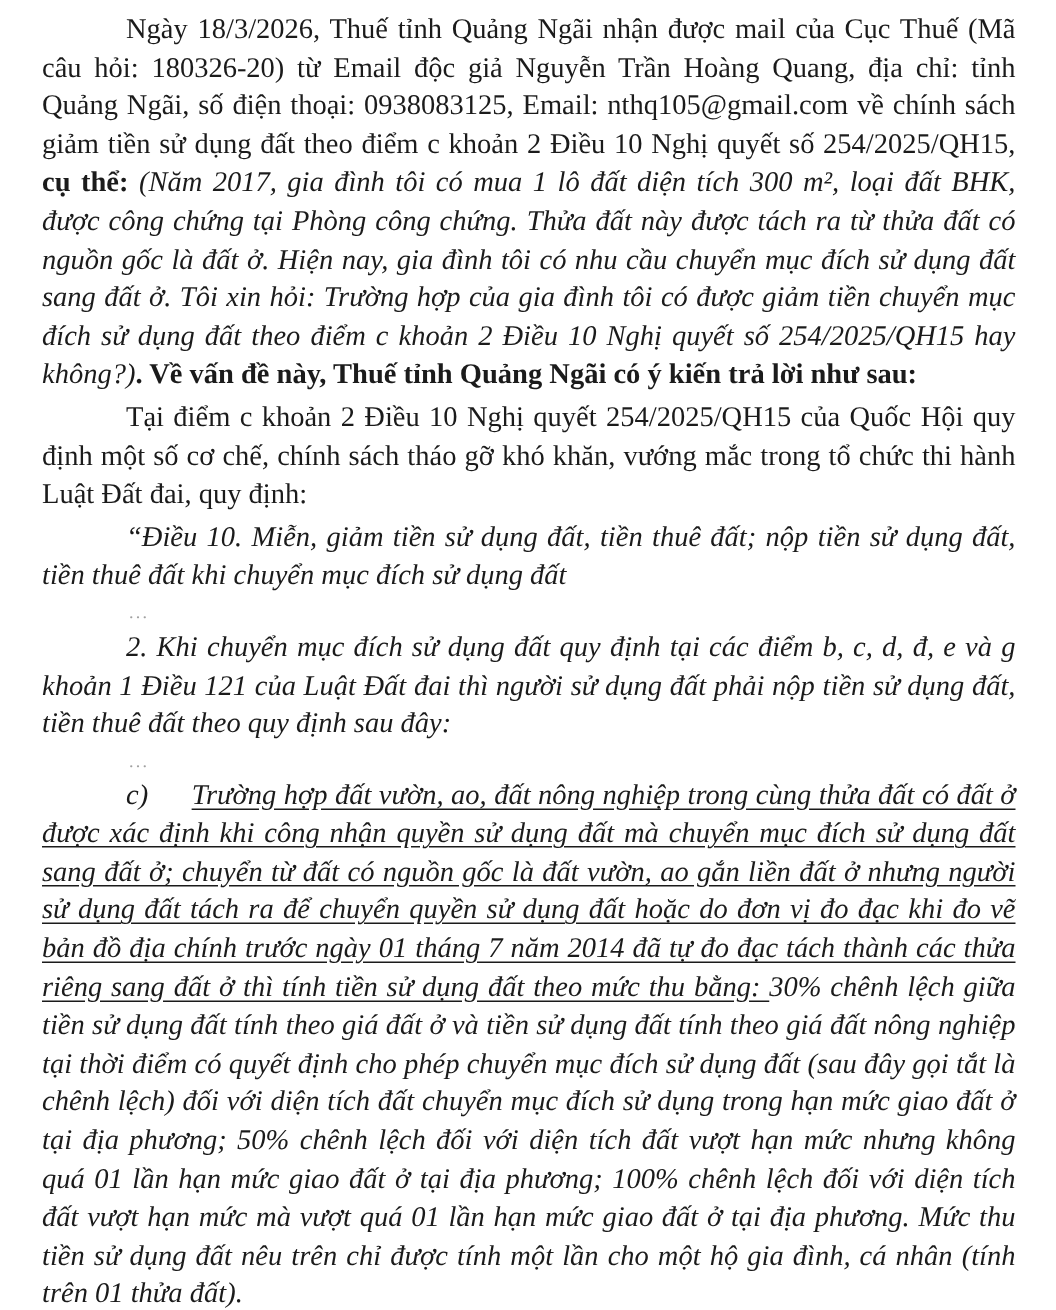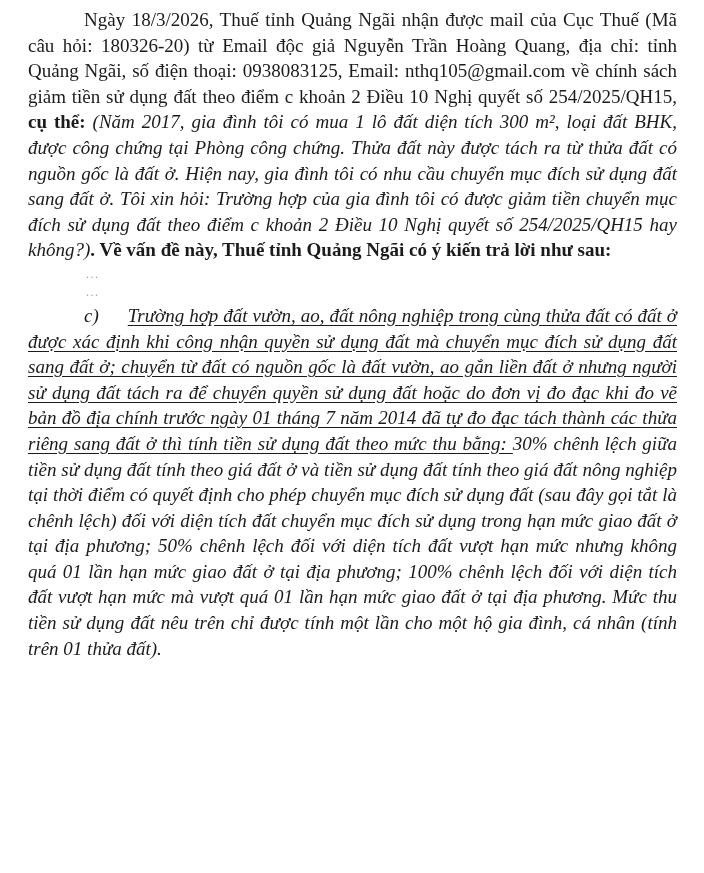--- a/index.html
+++ b/index.html
@@ -56,6 +56,7 @@
 
 <div class="page" id="doc-root" style="background: rgb(255, 255, 255); color: rgb(27, 27, 27); border-radius: 29px;">
     <p class="para"><span class="seg-n">Ngày 18/3/2026, Thuế tỉnh Quảng Ngãi nhận được mail của Cục Thuế (Mã câu hỏi: 180326-20) từ Email độc giả Nguyễn Trần Hoàng Quang, địa chỉ: tỉnh Quảng Ngãi, số điện thoại: 0938083125, Email: nthq105@gmail.com về chính sách giảm tiền sử dụng đất theo điểm c khoản 2 Điều 10 Nghị quyết số 254/2025/QH15, </span><span class="seg-b">cụ thể: </span><span class="seg-i">(Năm 2017, gia đình tôi có mua 1 lô đất diện tích 300 m², loại đất BHK, được công chứng tại Phòng công chứng. Thửa đất này được tách ra từ thửa đất có nguồn gốc là đất ở. Hiện nay, gia đình tôi có nhu cầu chuyển mục đích sử dụng đất sang đất ở. Tôi xin hỏi: Trường hợp của gia đình tôi có được giảm tiền chuyển mục đích sử dụng đất theo điểm c khoản 2 Điều 10 Nghị quyết số 254/2025/QH15 hay không?)</span><span class="seg-b">. Về vấn đề này, Thuế tỉnh Quảng Ngãi có ý kiến trả lời như sau:</span></p>
+    <p class="para"><span class="seg-n">Tại điểm c khoản 2 Điều 10 Nghị quyết 254/2025/QH15 của Quốc Hội quy định một số cơ chế, chính sách tháo gỡ khó khăn, vướng mắc trong tổ chức thi hành Luật Đất đai, quy định:</span></p>
     <p class="ellipsis-line" style="color: rgb(160, 160, 160);">...</p>
     <p class="ellipsis-line" style="color: rgb(160, 160, 160);">...</p>
     <p class="para"><span class="seg-i">c) </span><span class="seg-iu">Trường hợp đất vườn, ao, đất nông nghiệp trong cùng thửa đất có đất ở được xác định khi công nhận quyền sử dụng đất mà chuyển mục đích sử dụng đất sang đất ở; chuyển từ đất có nguồn gốc là đất vườn, ao gắn liền đất ở nhưng người sử dụng đất tách ra để chuyển quyền sử dụng đất hoặc do đơn vị đo đạc khi đo vẽ bản đồ địa chính trước ngày 01 tháng 7 năm 2014 đã tự đo đạc tách thành các thửa riêng sang đất ở thì tính tiền sử dụng đất theo mức thu bằng: </span><span class="seg-i">30% chênh lệch giữa tiền sử dụng đất tính theo giá đất ở và tiền sử dụng đất tính theo giá đất nông nghiệp tại thời điểm có quyết định cho phép chuyển mục đích sử dụng đất (sau đây gọi tắt là chênh lệch) đối với diện tích đất chuyển mục đích sử dụng trong hạn mức giao đất ở tại địa phương; 50% chênh lệch đối với diện tích đất vượt hạn mức nhưng không quá 01 lần hạn mức giao đất ở tại địa phương; 100% chênh lệch đối với diện tích đất vượt hạn mức mà vượt quá 01 lần hạn mức giao đất ở tại địa phương. Mức thu tiền sử dụng đất nêu trên chỉ được tính một lần cho một hộ gia đình, cá nhân (tính trên 01 thửa đất).</span></p>

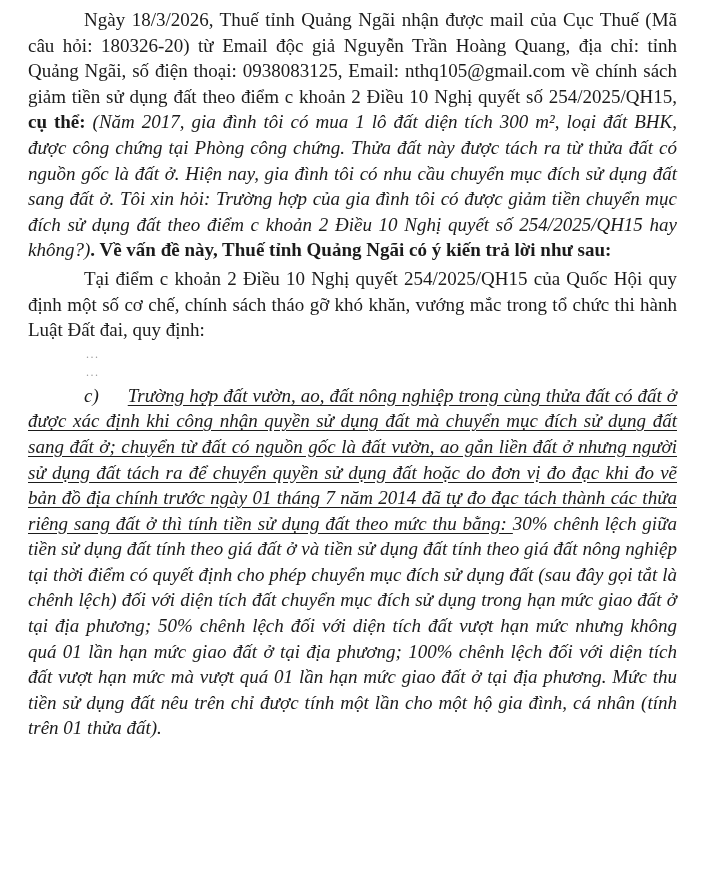--- a/index.html
+++ b/index.html
@@ -57,6 +57,7 @@
 <div class="page" id="doc-root" style="background: rgb(255, 255, 255); color: rgb(27, 27, 27); border-radius: 29px;">
     <p class="para"><span class="seg-n">Ngày 18/3/2026, Thuế tỉnh Quảng Ngãi nhận được mail của Cục Thuế (Mã câu hỏi: 180326-20) từ Email độc giả Nguyễn Trần Hoàng Quang, địa chỉ: tỉnh Quảng Ngãi, số điện thoại: 0938083125, Email: nthq105@gmail.com về chính sách giảm tiền sử dụng đất theo điểm c khoản 2 Điều 10 Nghị quyết số 254/2025/QH15, </span><span class="seg-b">cụ thể: </span><span class="seg-i">(Năm 2017, gia đình tôi có mua 1 lô đất diện tích 300 m², loại đất BHK, được công chứng tại Phòng công chứng. Thửa đất này được tách ra từ thửa đất có nguồn gốc là đất ở. Hiện nay, gia đình tôi có nhu cầu chuyển mục đích sử dụng đất sang đất ở. Tôi xin hỏi: Trường hợp của gia đình tôi có được giảm tiền chuyển mục đích sử dụng đất theo điểm c khoản 2 Điều 10 Nghị quyết số 254/2025/QH15 hay không?)</span><span class="seg-b">. Về vấn đề này, Thuế tỉnh Quảng Ngãi có ý kiến trả lời như sau:</span></p>
     <p class="para"><span class="seg-n">Tại điểm c khoản 2 Điều 10 Nghị quyết 254/2025/QH15 của Quốc Hội quy định một số cơ chế, chính sách tháo gỡ khó khăn, vướng mắc trong tổ chức thi hành Luật Đất đai, quy định:</span></p>
+    <p class="para"><span class="seg-i">“Điều 10. Miễn, giảm tiền sử dụng đất, tiền thuê đất; nộp tiền sử dụng đất, tiền thuê đất khi chuyển mục đích sử dụng đất</span></p>
     <p class="ellipsis-line" style="color: rgb(160, 160, 160);">...</p>
     <p class="ellipsis-line" style="color: rgb(160, 160, 160);">...</p>
     <p class="para"><span class="seg-i">c) </span><span class="seg-iu">Trường hợp đất vườn, ao, đất nông nghiệp trong cùng thửa đất có đất ở được xác định khi công nhận quyền sử dụng đất mà chuyển mục đích sử dụng đất sang đất ở; chuyển từ đất có nguồn gốc là đất vườn, ao gắn liền đất ở nhưng người sử dụng đất tách ra để chuyển quyền sử dụng đất hoặc do đơn vị đo đạc khi đo vẽ bản đồ địa chính trước ngày 01 tháng 7 năm 2014 đã tự đo đạc tách thành các thửa riêng sang đất ở thì tính tiền sử dụng đất theo mức thu bằng: </span><span class="seg-i">30% chênh lệch giữa tiền sử dụng đất tính theo giá đất ở và tiền sử dụng đất tính theo giá đất nông nghiệp tại thời điểm có quyết định cho phép chuyển mục đích sử dụng đất (sau đây gọi tắt là chênh lệch) đối với diện tích đất chuyển mục đích sử dụng trong hạn mức giao đất ở tại địa phương; 50% chênh lệch đối với diện tích đất vượt hạn mức nhưng không quá 01 lần hạn mức giao đất ở tại địa phương; 100% chênh lệch đối với diện tích đất vượt hạn mức mà vượt quá 01 lần hạn mức giao đất ở tại địa phương. Mức thu tiền sử dụng đất nêu trên chỉ được tính một lần cho một hộ gia đình, cá nhân (tính trên 01 thửa đất).</span></p>

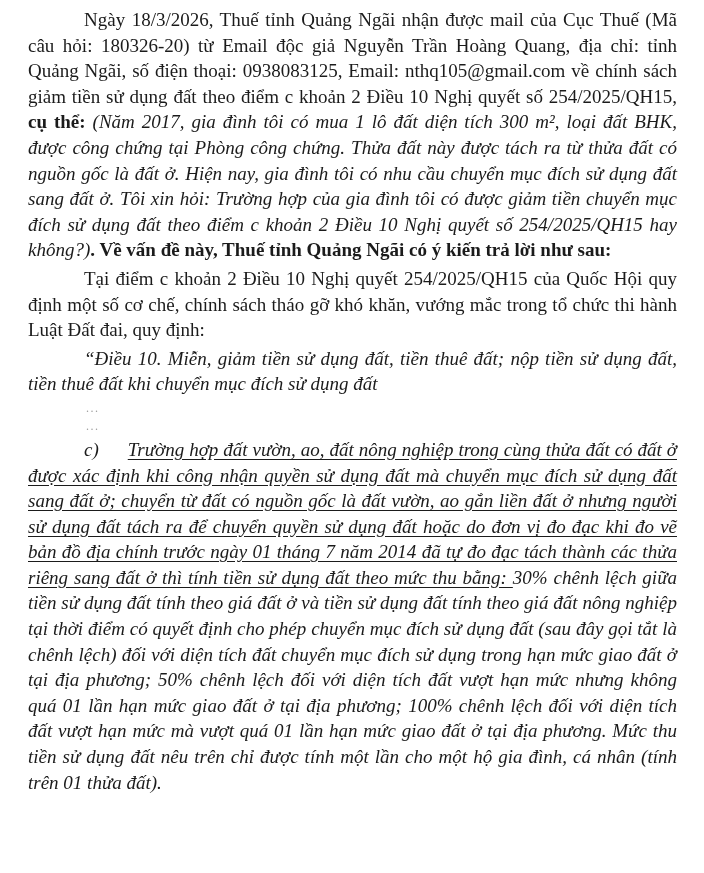--- a/index.html
+++ b/index.html
@@ -59,6 +59,7 @@
     <p class="para"><span class="seg-n">Tại điểm c khoản 2 Điều 10 Nghị quyết 254/2025/QH15 của Quốc Hội quy định một số cơ chế, chính sách tháo gỡ khó khăn, vướng mắc trong tổ chức thi hành Luật Đất đai, quy định:</span></p>
     <p class="para"><span class="seg-i">“Điều 10. Miễn, giảm tiền sử dụng đất, tiền thuê đất; nộp tiền sử dụng đất, tiền thuê đất khi chuyển mục đích sử dụng đất</span></p>
     <p class="ellipsis-line" style="color: rgb(160, 160, 160);">...</p>
+    <p class="para"><span class="seg-i">2. Khi chuyển mục đích sử dụng đất quy định tại các điểm b, c, d, đ, e và g khoản 1 Điều 121 của Luật Đất đai thì người sử dụng đất phải nộp tiền sử dụng đất, tiền thuê đất theo quy định sau đây:</span></p>
     <p class="ellipsis-line" style="color: rgb(160, 160, 160);">...</p>
     <p class="para"><span class="seg-i">c) </span><span class="seg-iu">Trường hợp đất vườn, ao, đất nông nghiệp trong cùng thửa đất có đất ở được xác định khi công nhận quyền sử dụng đất mà chuyển mục đích sử dụng đất sang đất ở; chuyển từ đất có nguồn gốc là đất vườn, ao gắn liền đất ở nhưng người sử dụng đất tách ra để chuyển quyền sử dụng đất hoặc do đơn vị đo đạc khi đo vẽ bản đồ địa chính trước ngày 01 tháng 7 năm 2014 đã tự đo đạc tách thành các thửa riêng sang đất ở thì tính tiền sử dụng đất theo mức thu bằng: </span><span class="seg-i">30% chênh lệch giữa tiền sử dụng đất tính theo giá đất ở và tiền sử dụng đất tính theo giá đất nông nghiệp tại thời điểm có quyết định cho phép chuyển mục đích sử dụng đất (sau đây gọi tắt là chênh lệch) đối với diện tích đất chuyển mục đích sử dụng trong hạn mức giao đất ở tại địa phương; 50% chênh lệch đối với diện tích đất vượt hạn mức nhưng không quá 01 lần hạn mức giao đất ở tại địa phương; 100% chênh lệch đối với diện tích đất vượt hạn mức mà vượt quá 01 lần hạn mức giao đất ở tại địa phương. Mức thu tiền sử dụng đất nêu trên chỉ được tính một lần cho một hộ gia đình, cá nhân (tính trên 01 thửa đất).</span></p>
   </div>

